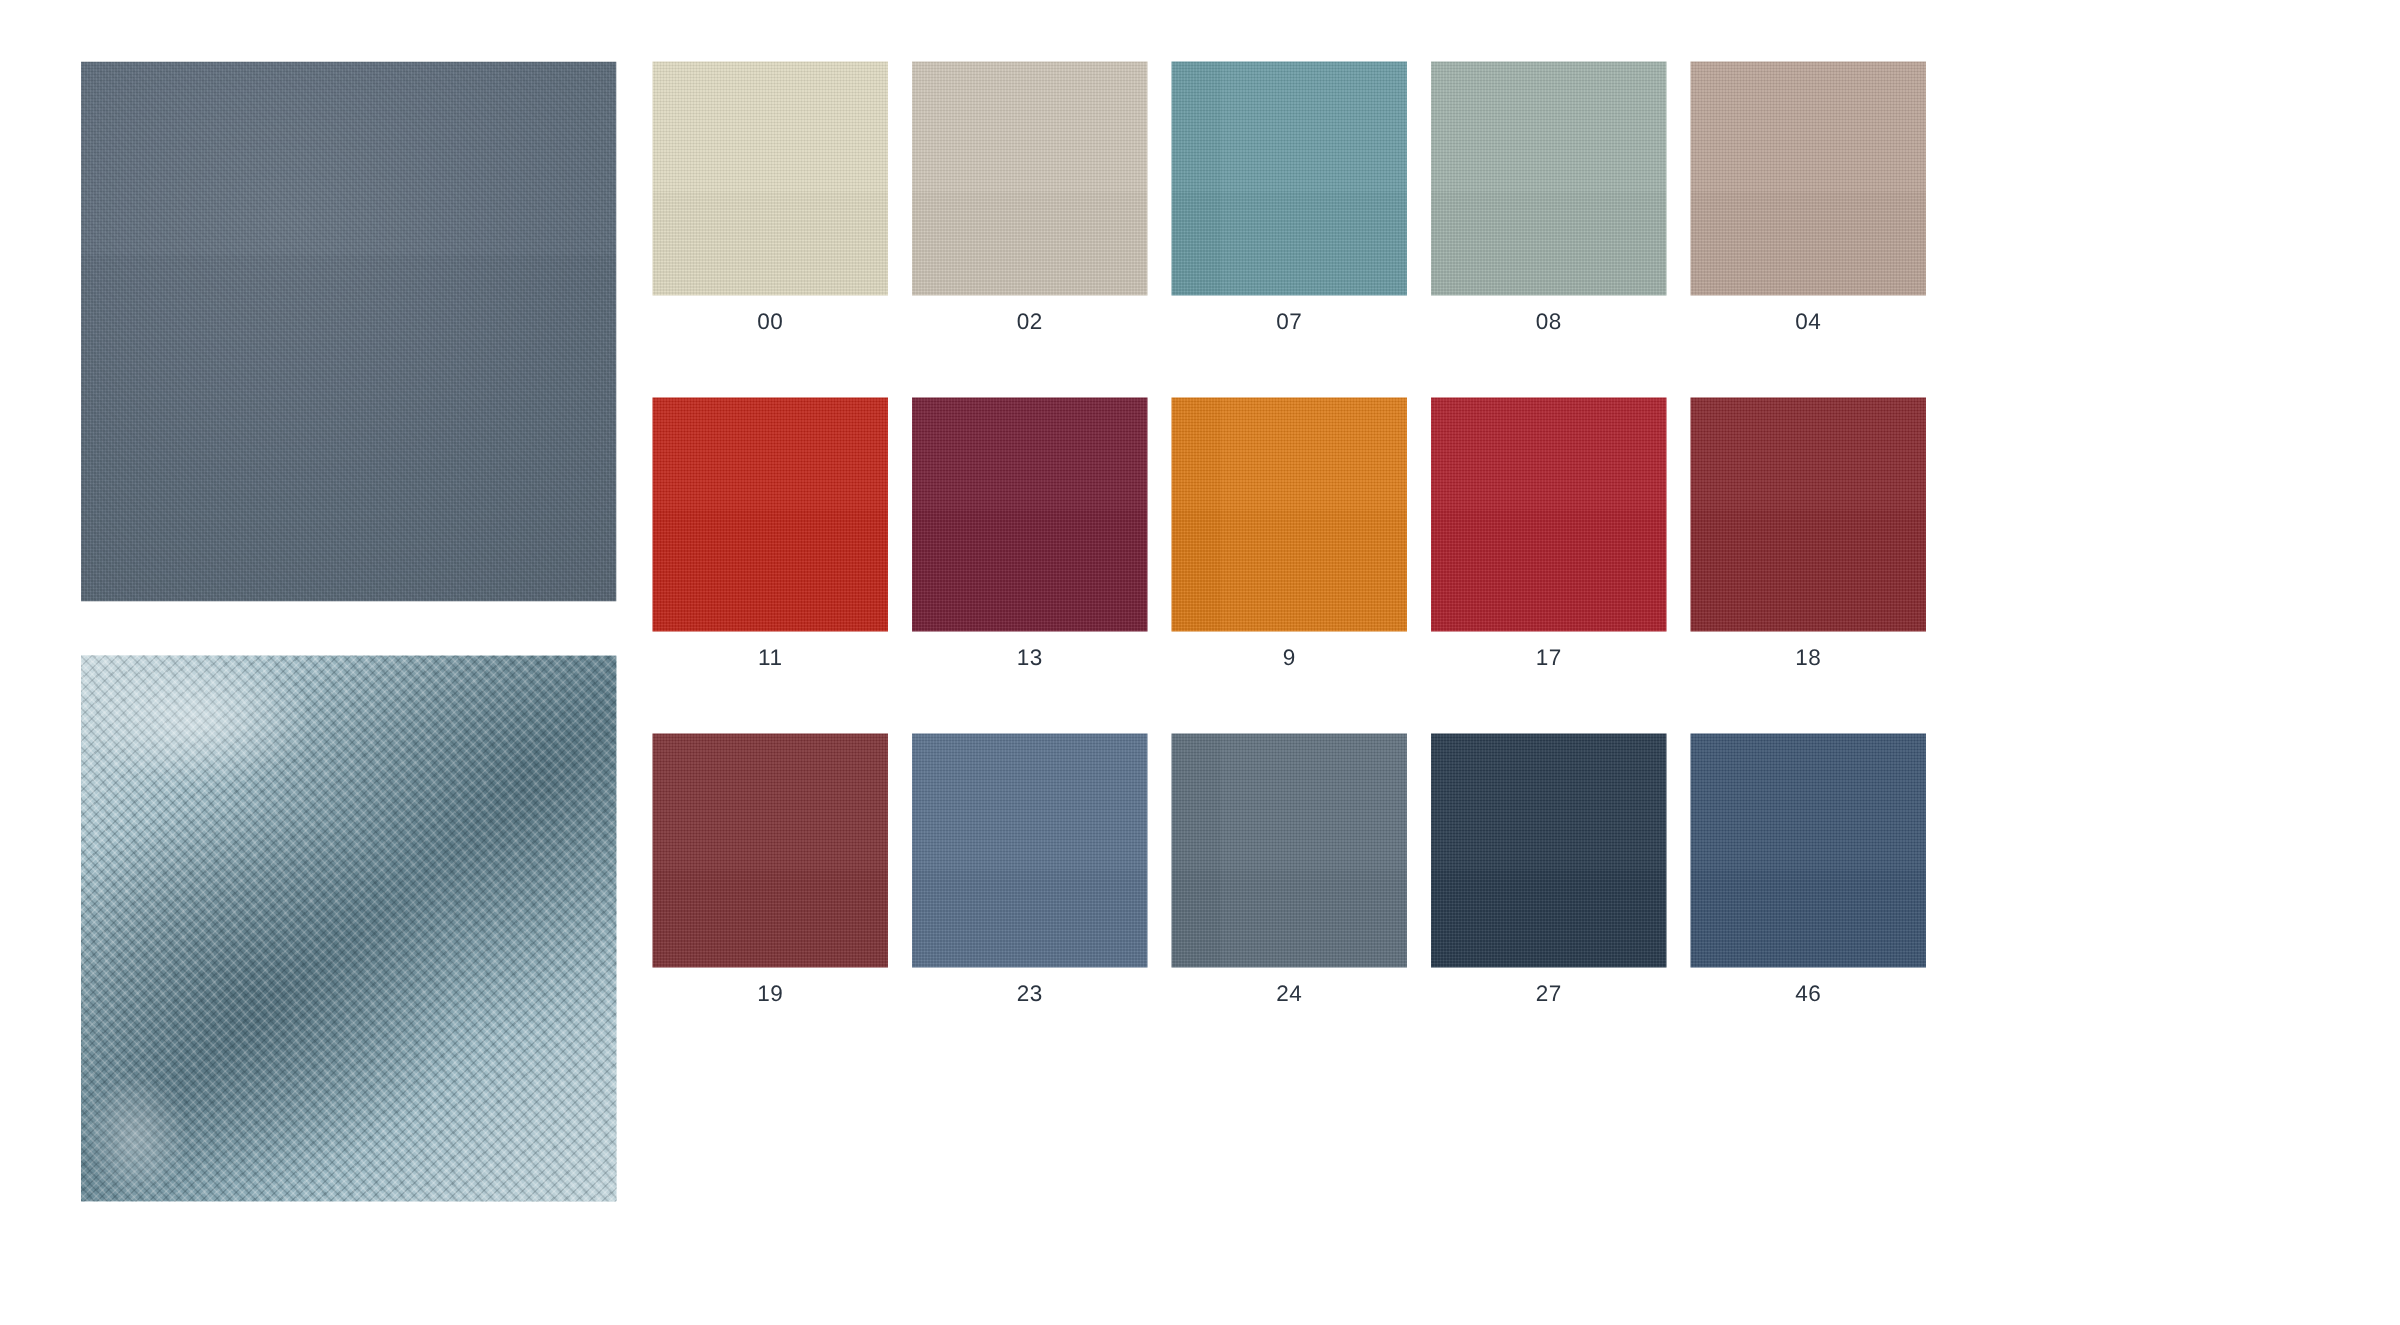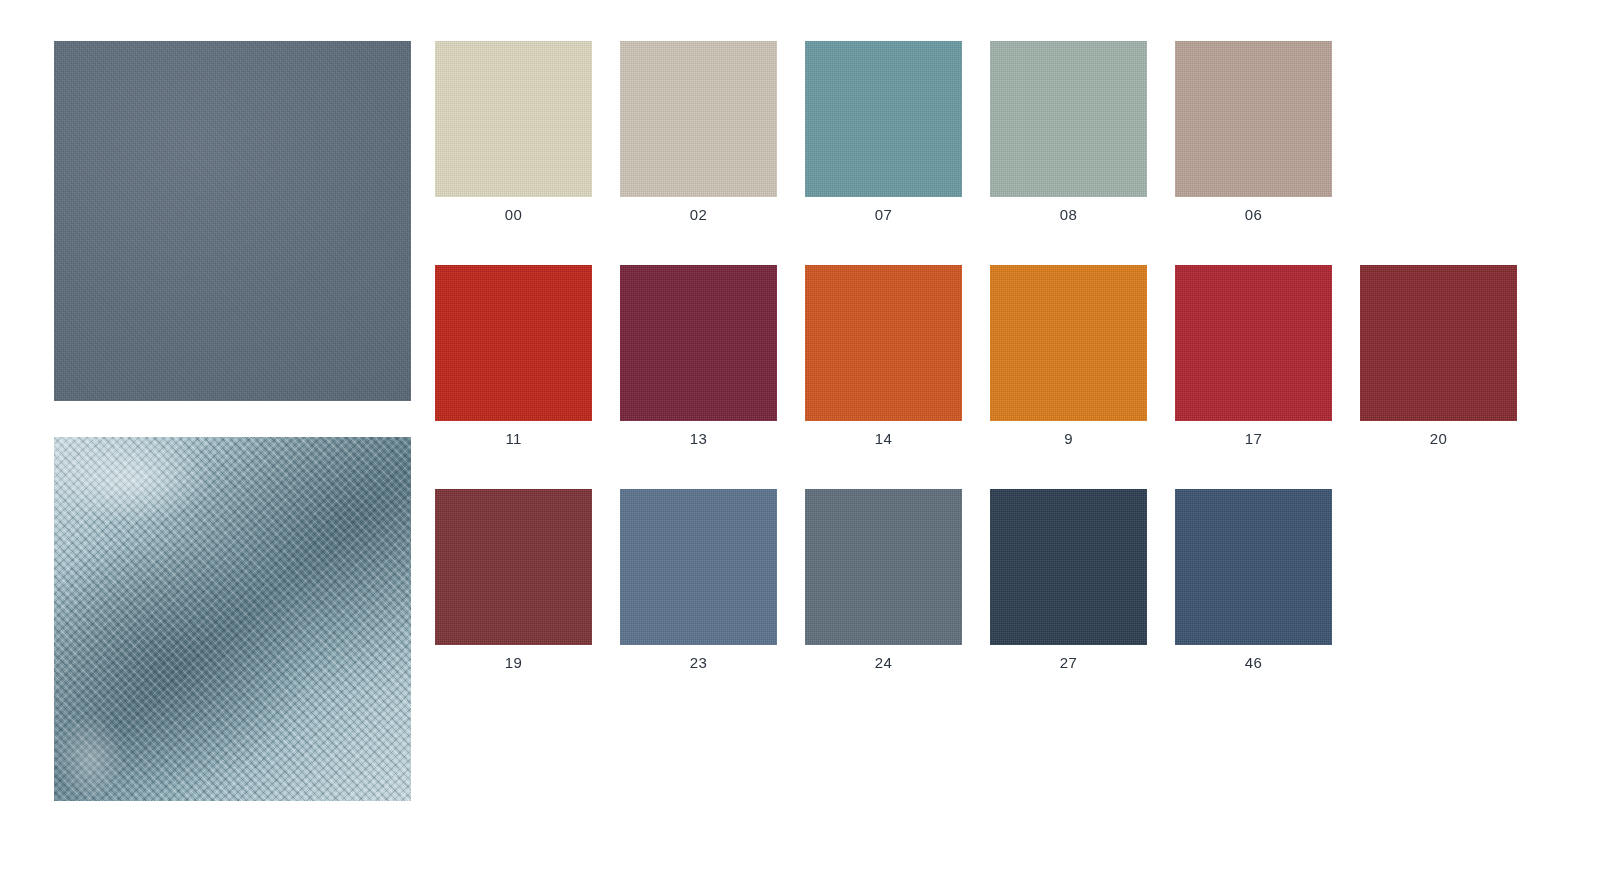--- a/index.html
+++ b/index.html
@@ -127,7 +127,7 @@
   }
   .swatch-row {
     display: flex;
-    gap: 28px;
+    gap: 16px;
     margin-bottom: 41px;
   }
   .swatch-cell {

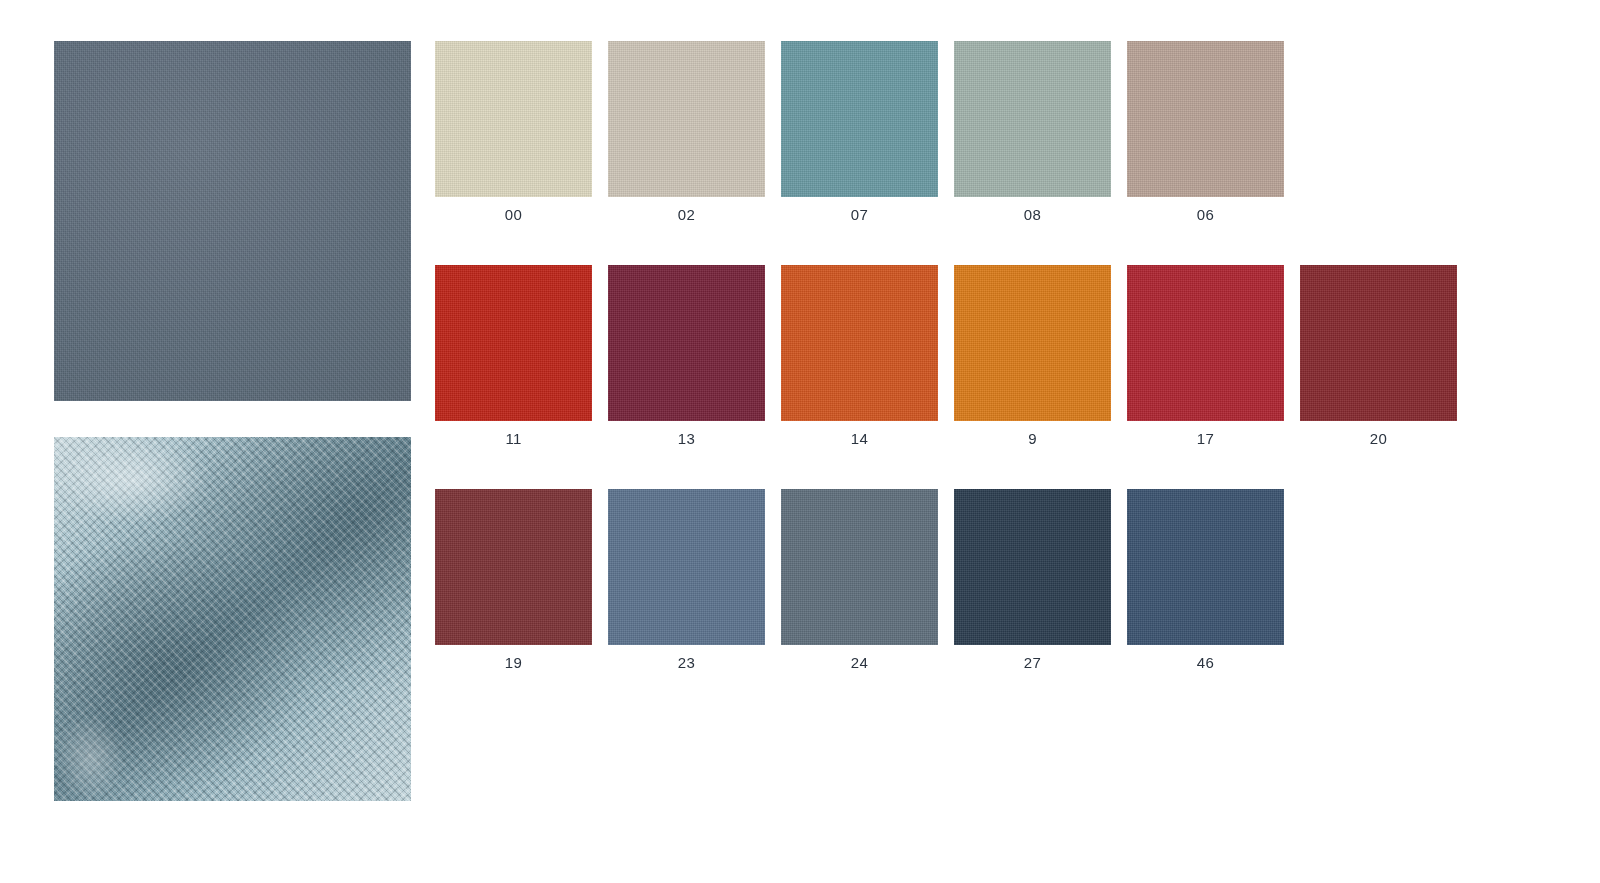--- a/index.html
+++ b/index.html
@@ -199,7 +199,7 @@
         </div>
         <div class="swatch-cell">
           <div class="swatch-chip" style="background-color: rgb(185, 163, 151);"></div>
-          <div class="swatch-label">06</div>
+          <div class="swatch-label">04</div>
         </div>
       </div>
       <div class="swatch-row">

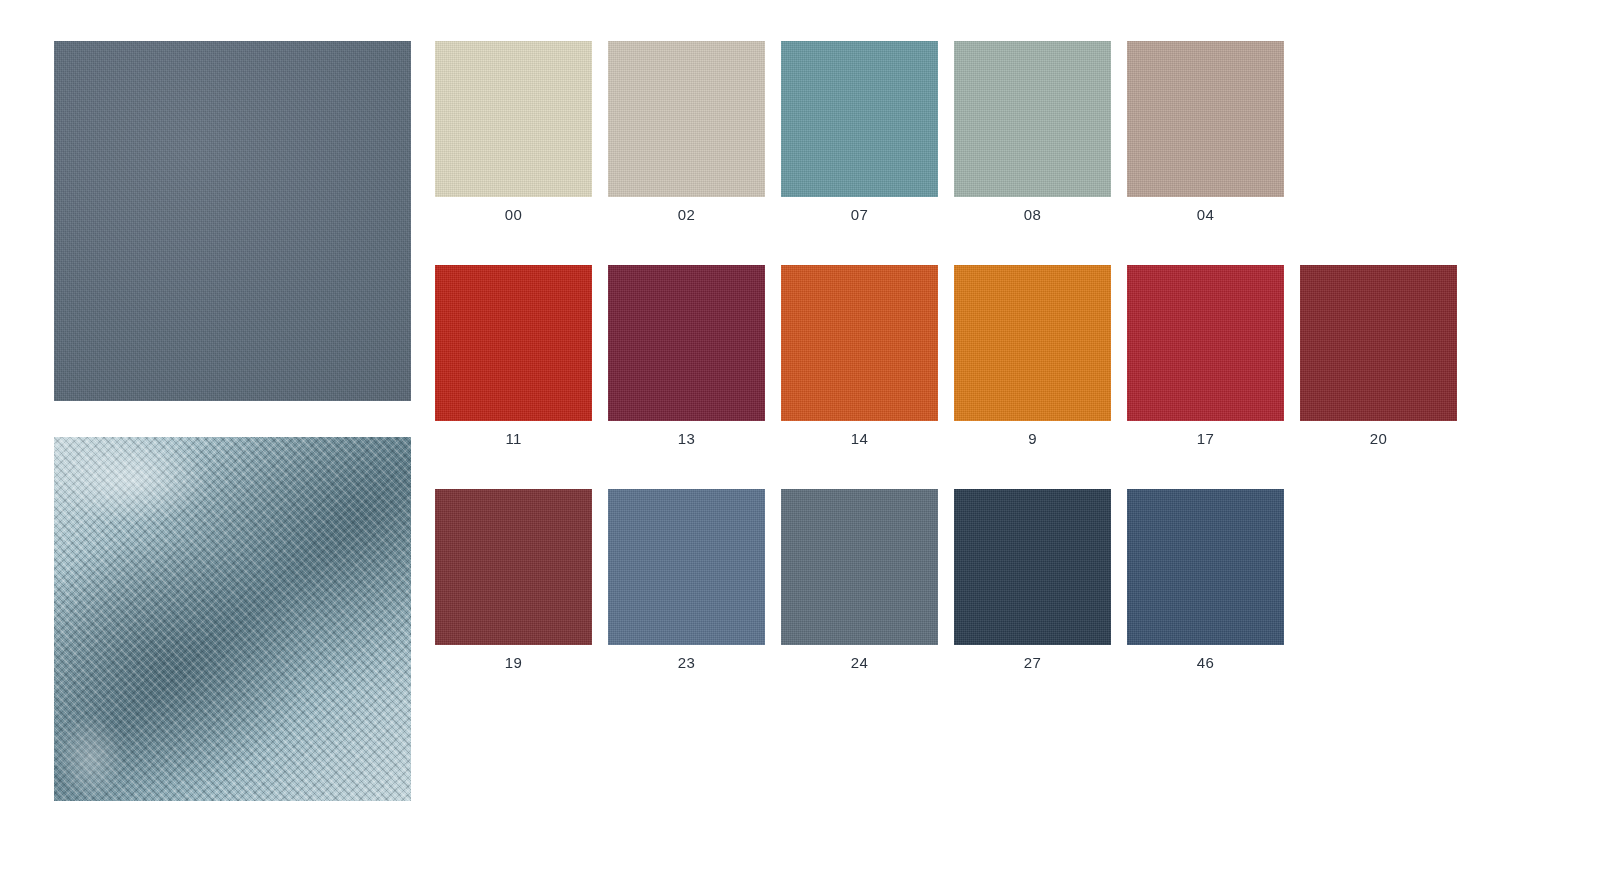--- a/index.html
+++ b/index.html
@@ -212,10 +212,6 @@
           <div class="swatch-label">13</div>
         </div>
         <div class="swatch-cell">
-          <div class="swatch-chip" style="background-color: rgb(209, 85, 31);"></div>
-          <div class="swatch-label">14</div>
-        </div>
-        <div class="swatch-cell">
           <div class="swatch-chip" style="background-color: rgb(218, 123, 25);"></div>
           <div class="swatch-label">9</div>
         </div>

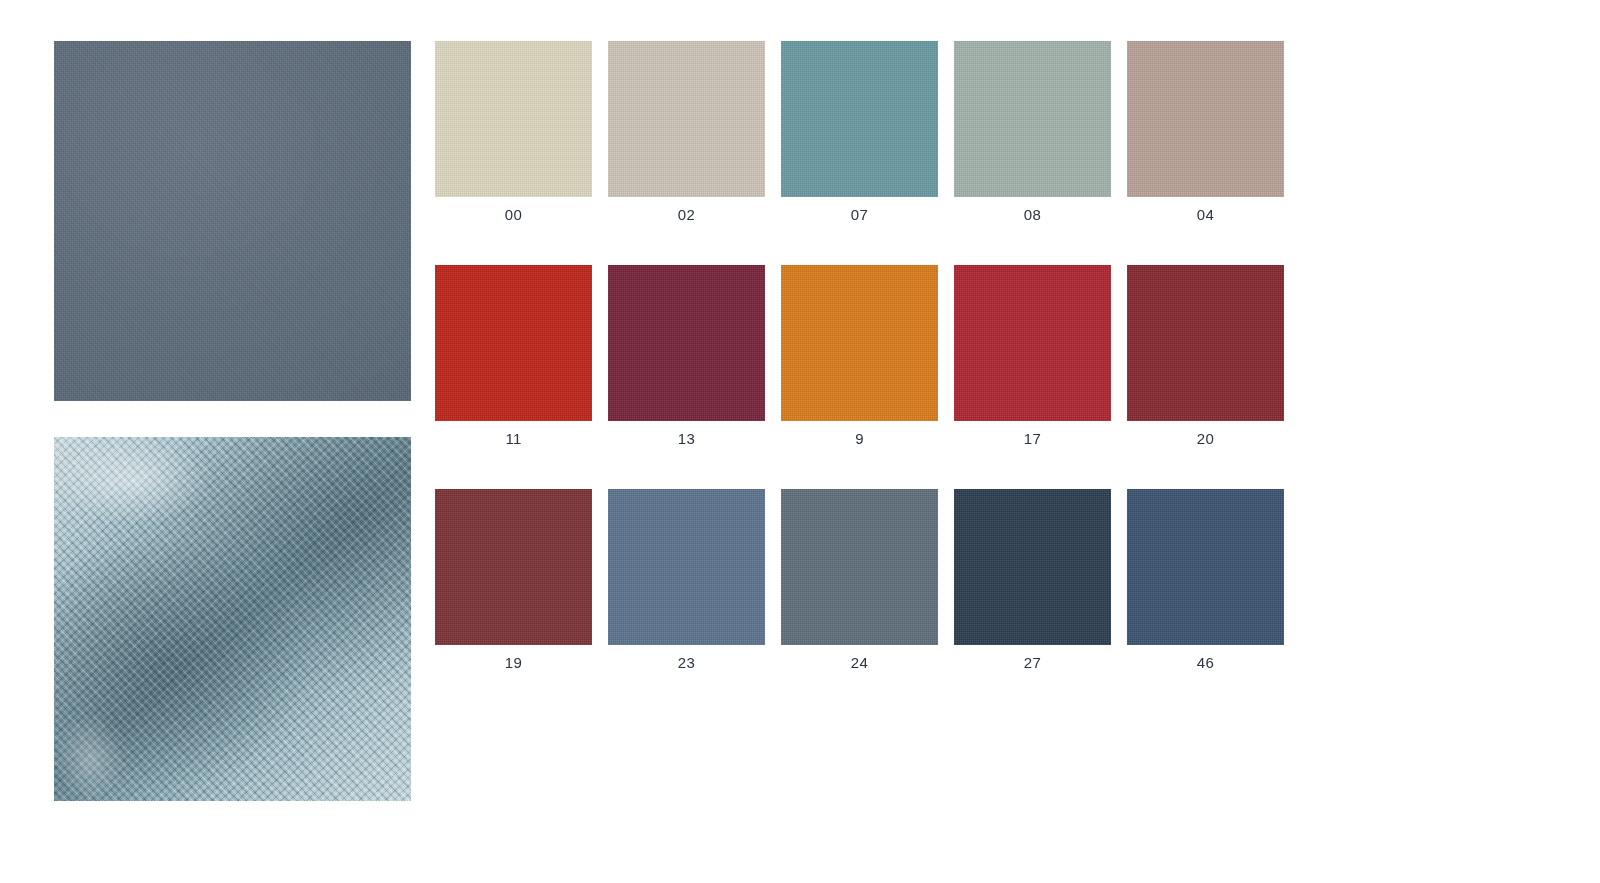--- a/index.html
+++ b/index.html
@@ -221,7 +221,7 @@
         </div>
         <div class="swatch-cell">
           <div class="swatch-chip" style="background-color: rgb(133, 40, 46);"></div>
-          <div class="swatch-label">20</div>
+          <div class="swatch-label">18</div>
         </div>
       </div>
       <div class="swatch-row">

